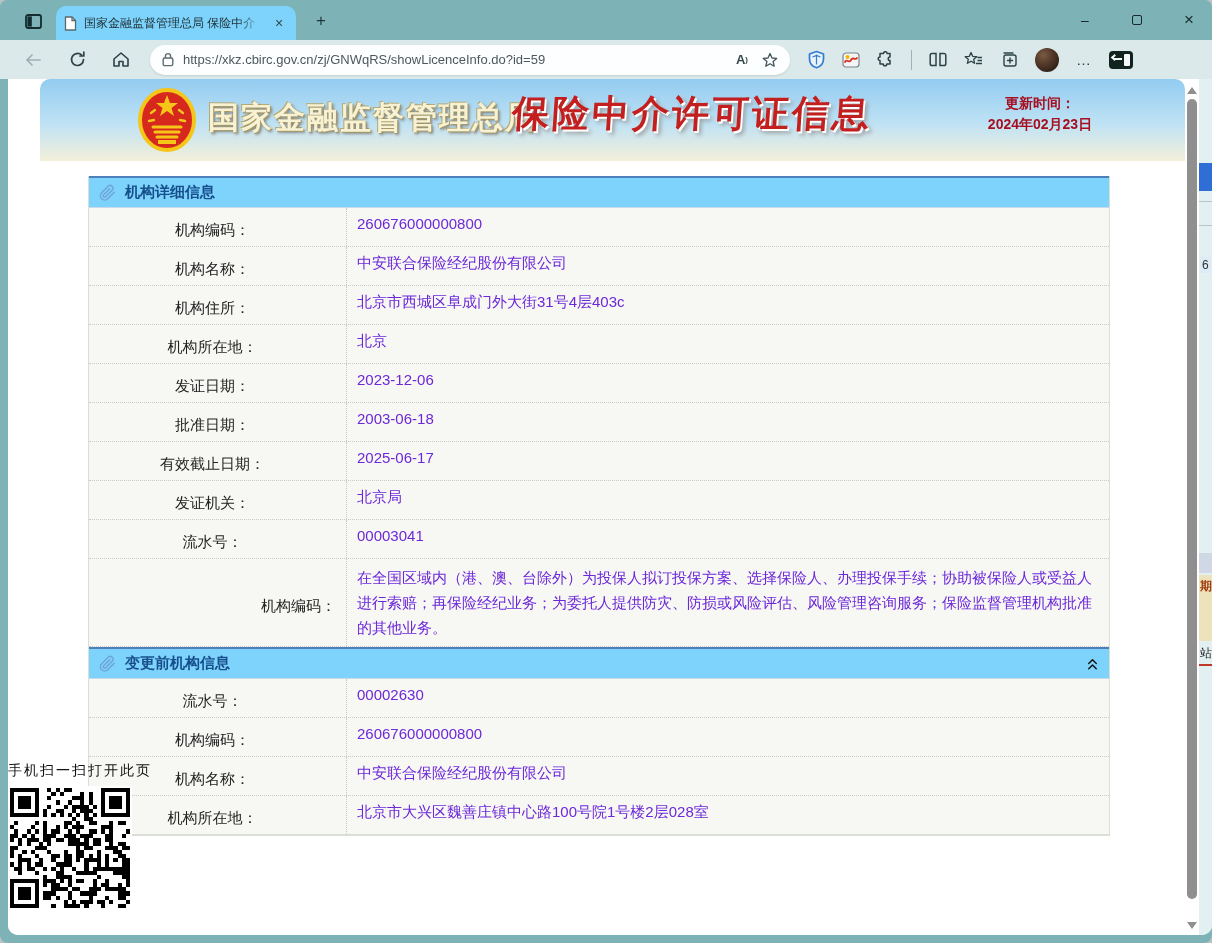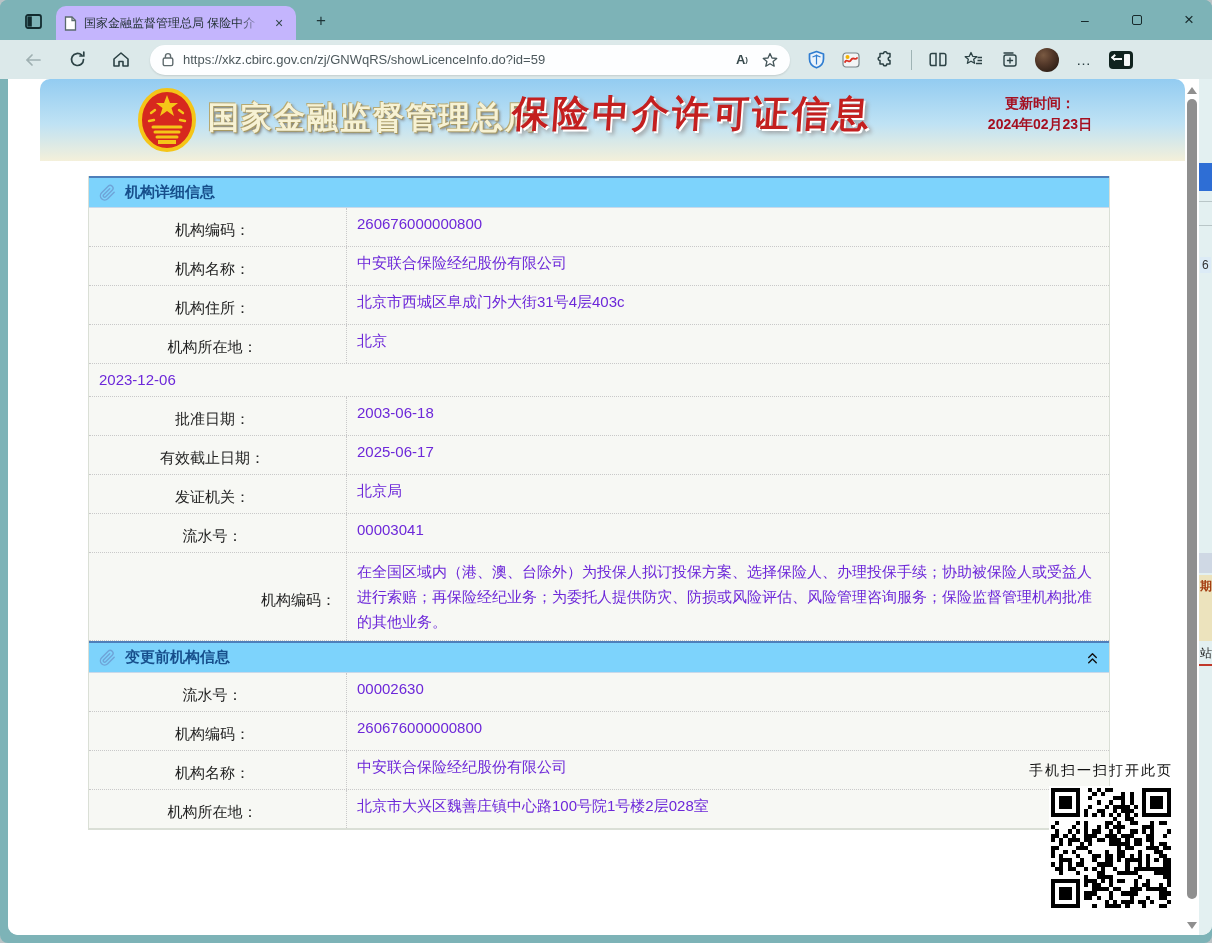--- a/index.html
+++ b/index.html
@@ -9,7 +9,7 @@
   
   .titlebar{position:absolute;left:0;top:0;width:100%;height:40px;background:#7db3b7;}
   .tab-actions-btn{position:absolute;left:18px;top:8px;width:30px;height:26px;border-radius:6px;display:flex;align-items:center;justify-content:center;cursor:pointer;}
-  .tab{position:absolute;left:56px;top:6px;width:240px;height:34px;background:#c4b5fd;border-radius:10px 10px 0 0;display:flex;align-items:center;padding:0 8px;gap:7px;}
+  .tab{position:absolute;left:56px;top:6px;width:240px;height:34px;background:#7dd3fc;border-radius:10px 10px 0 0;display:flex;align-items:center;padding:0 8px;gap:7px;}
   .tab-title{flex:1;font-size:12px;color:#1f2e30;white-space:nowrap;overflow:hidden;-webkit-mask-image:linear-gradient(to right,#000 86%,transparent);mask-image:linear-gradient(to right,#000 86%,transparent);}
   .tab-close{font-size:14px;color:#33484a;width:18px;height:18px;line-height:18px;text-align:center;border-radius:4px;cursor:pointer;}
   .new-tab{position:absolute;left:308px;top:9px;width:26px;height:24px;font-size:17px;color:#1f3538;text-align:center;line-height:24px;border-radius:5px;cursor:pointer;}

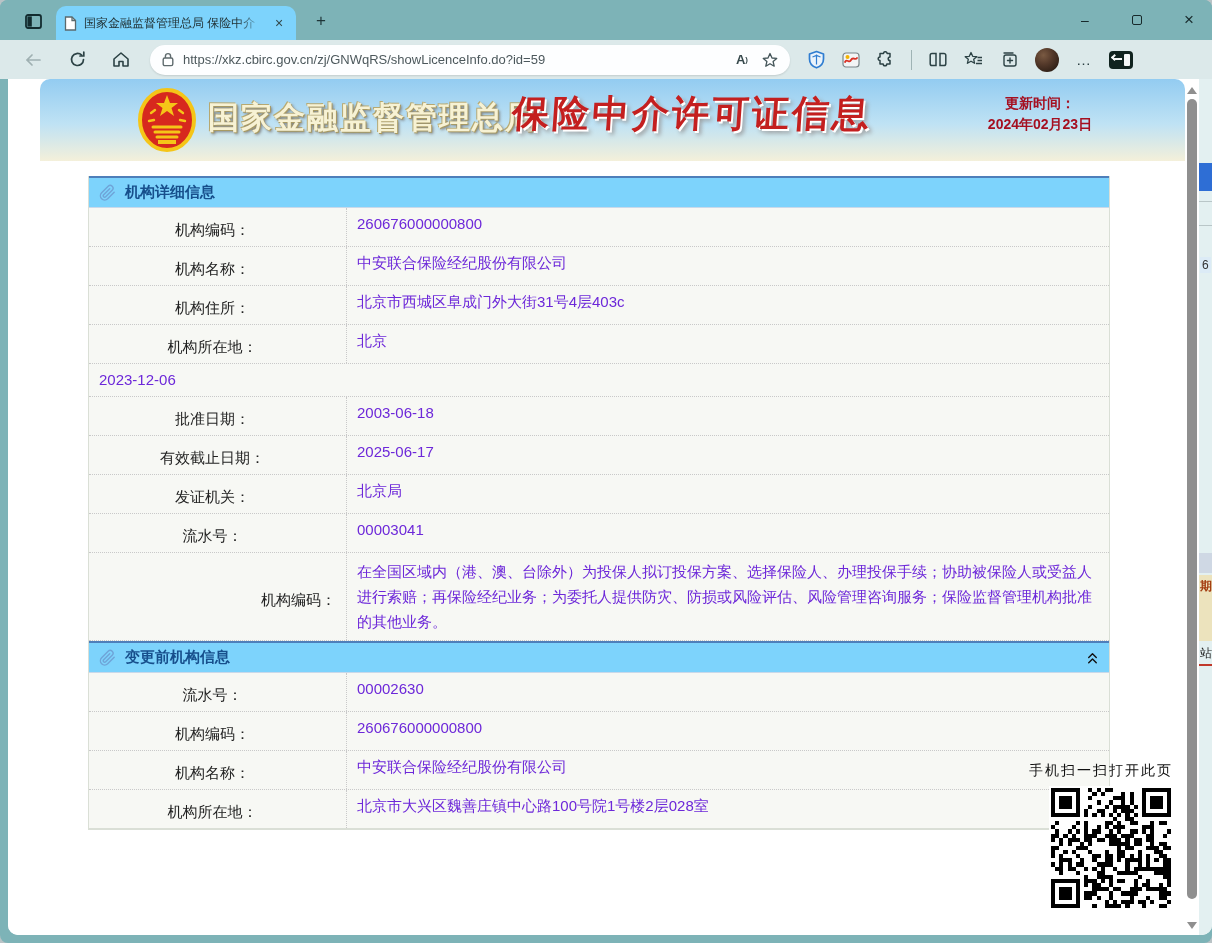--- a/index.html
+++ b/index.html
@@ -246,6 +246,7 @@
           <div class="tvalue">北京</div>
         </div>
         <div class="trow compact">
+          <div class="tlabel">发证日期：</div>
           <div class="tvalue">2023-12-06</div>
         </div>
         <div class="trow compact">

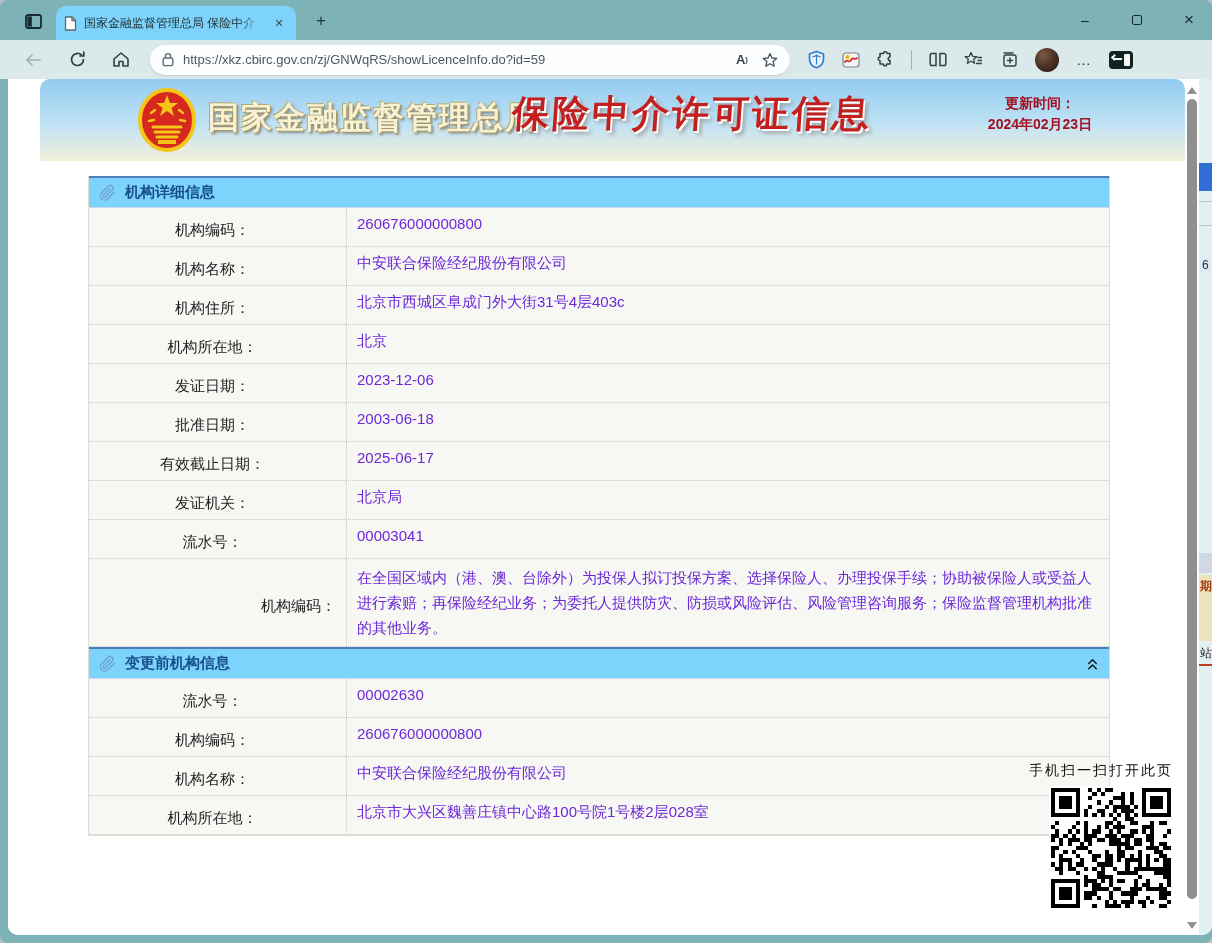--- a/index.html
+++ b/index.html
@@ -54,7 +54,7 @@
   .tvalue{flex:1;padding:6px 4px 6px 10px;font-size:15px;color:#6d28d9;line-height:25px;}
   .trow.compact .tlabel,.trow.compact .tvalue{line-height:20px;}
 
-  .qr-block{position:absolute;left:0;right:12px;top:683px;text-align:right;font-family:Liberation Mono, monospace;}
+  .qr-block{position:absolute;left:0;right:0;top:683px;text-align:left;font-family:Liberation Mono, monospace;}
   .qr-caption{font-size:14px;color:#111;letter-spacing:2px;margin-bottom:6px;}
   .qr-code{display:inline-block;width:124px;height:124px;background:#fff;padding:2px;}
 

